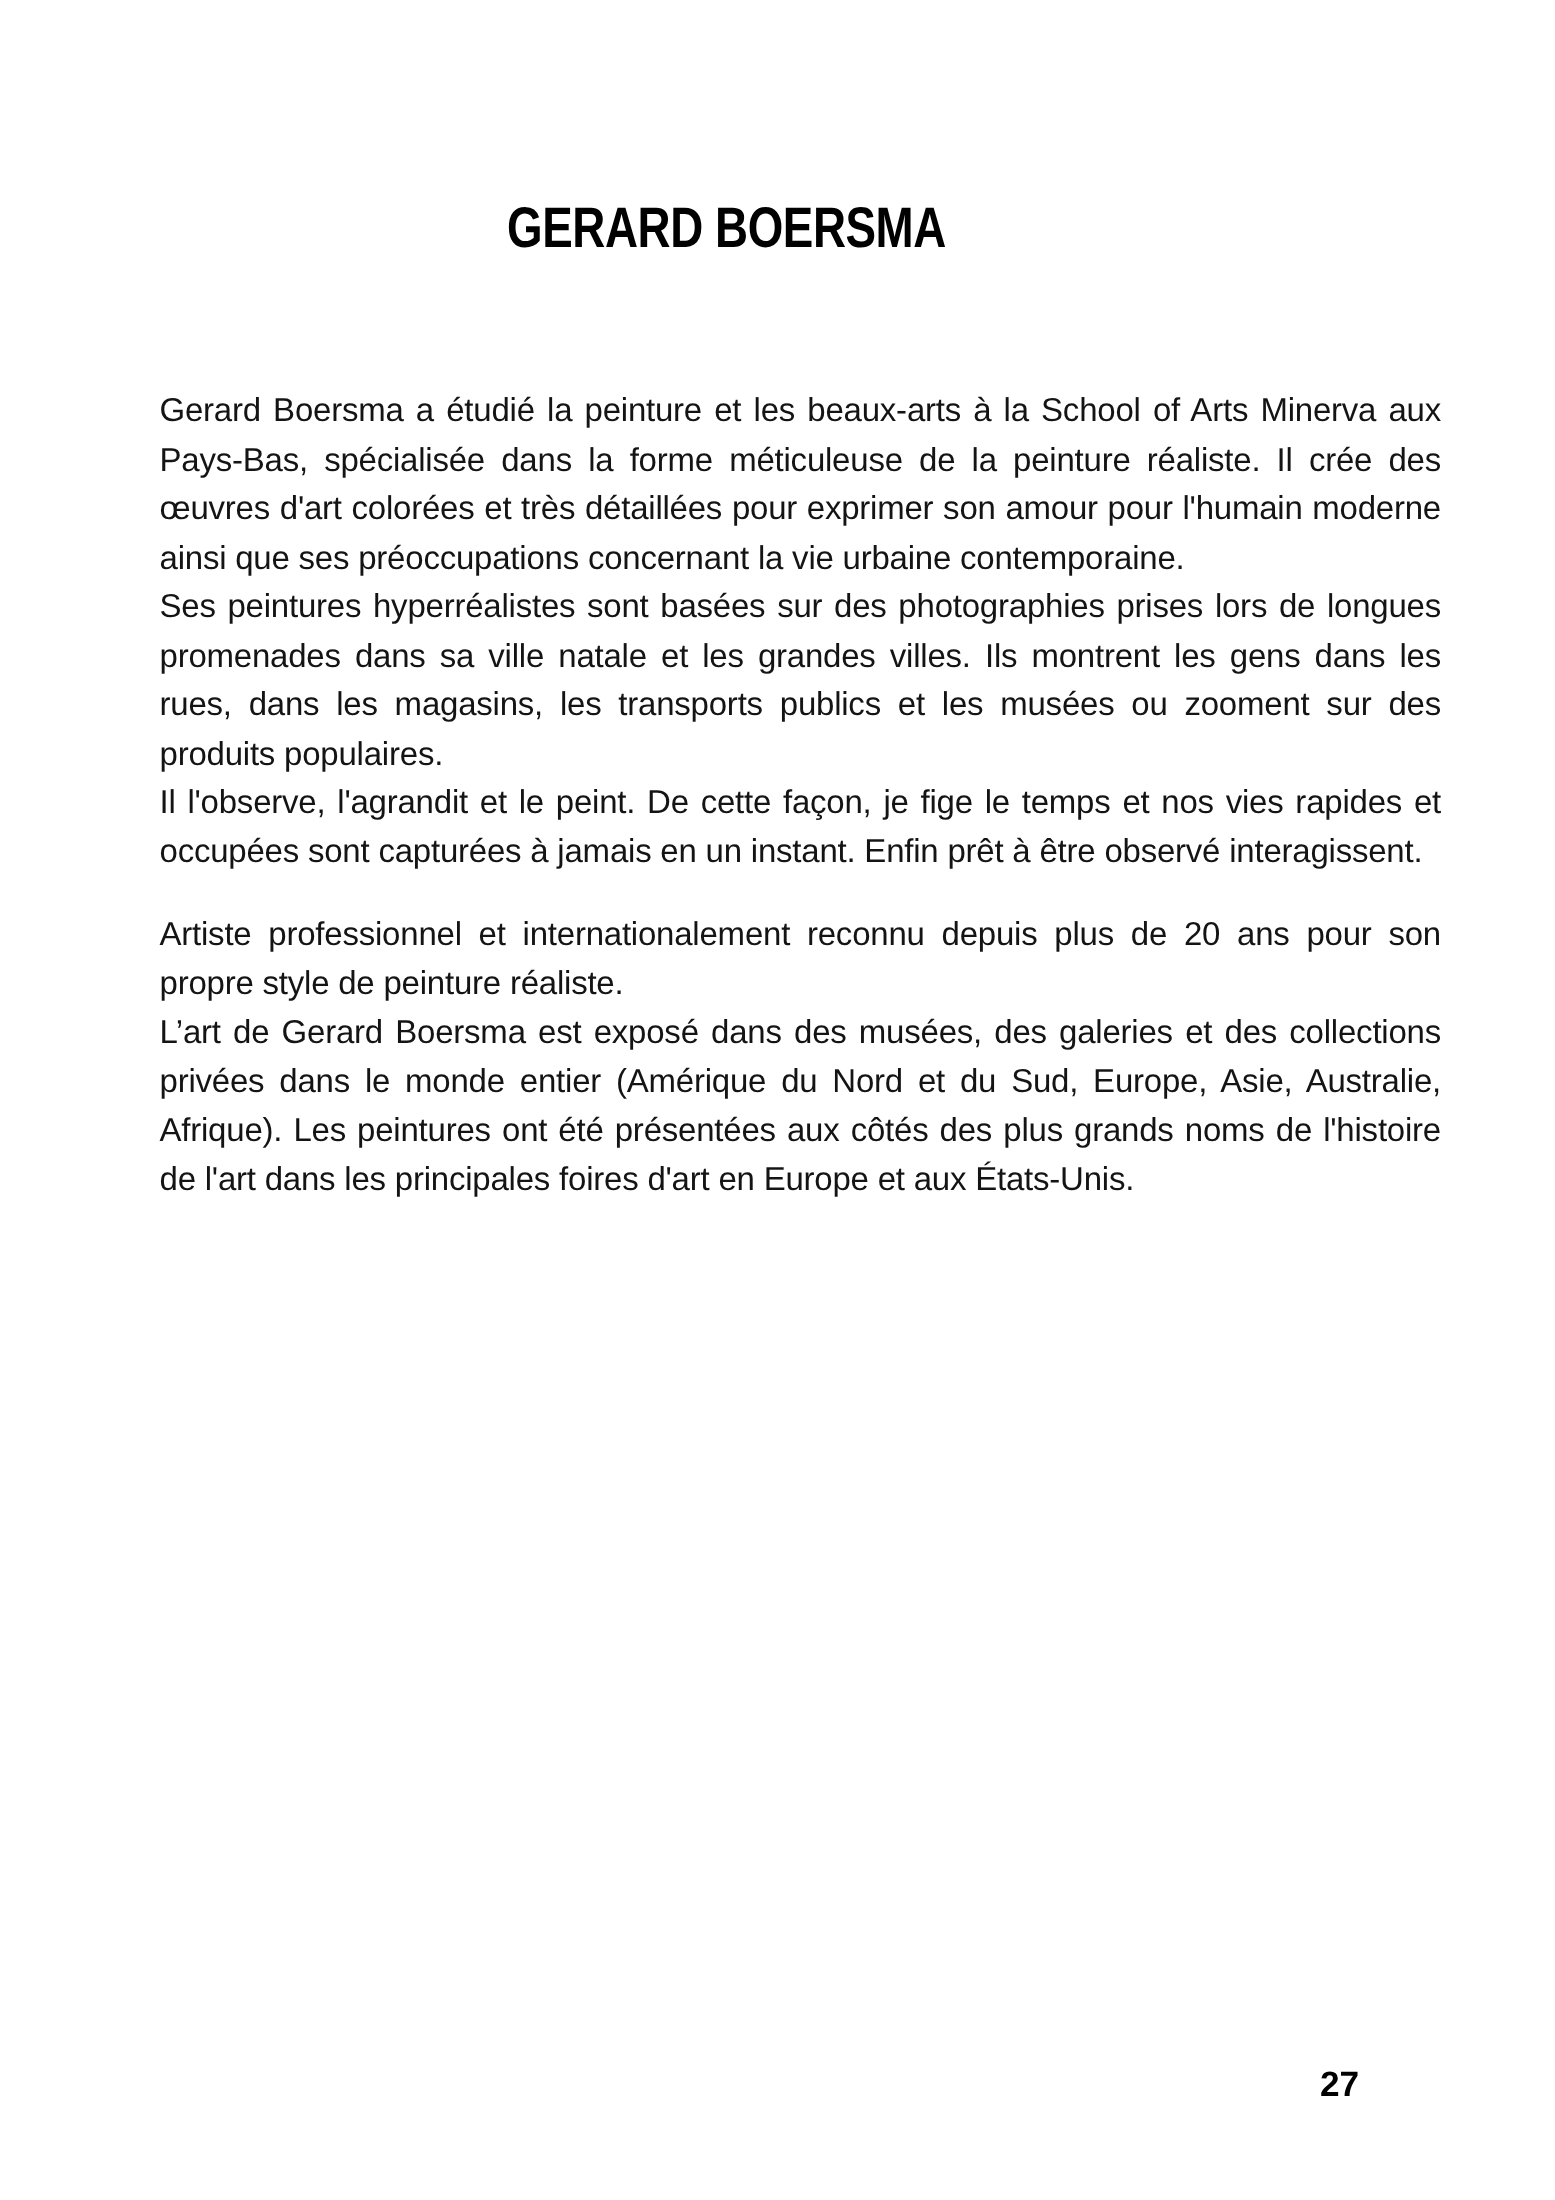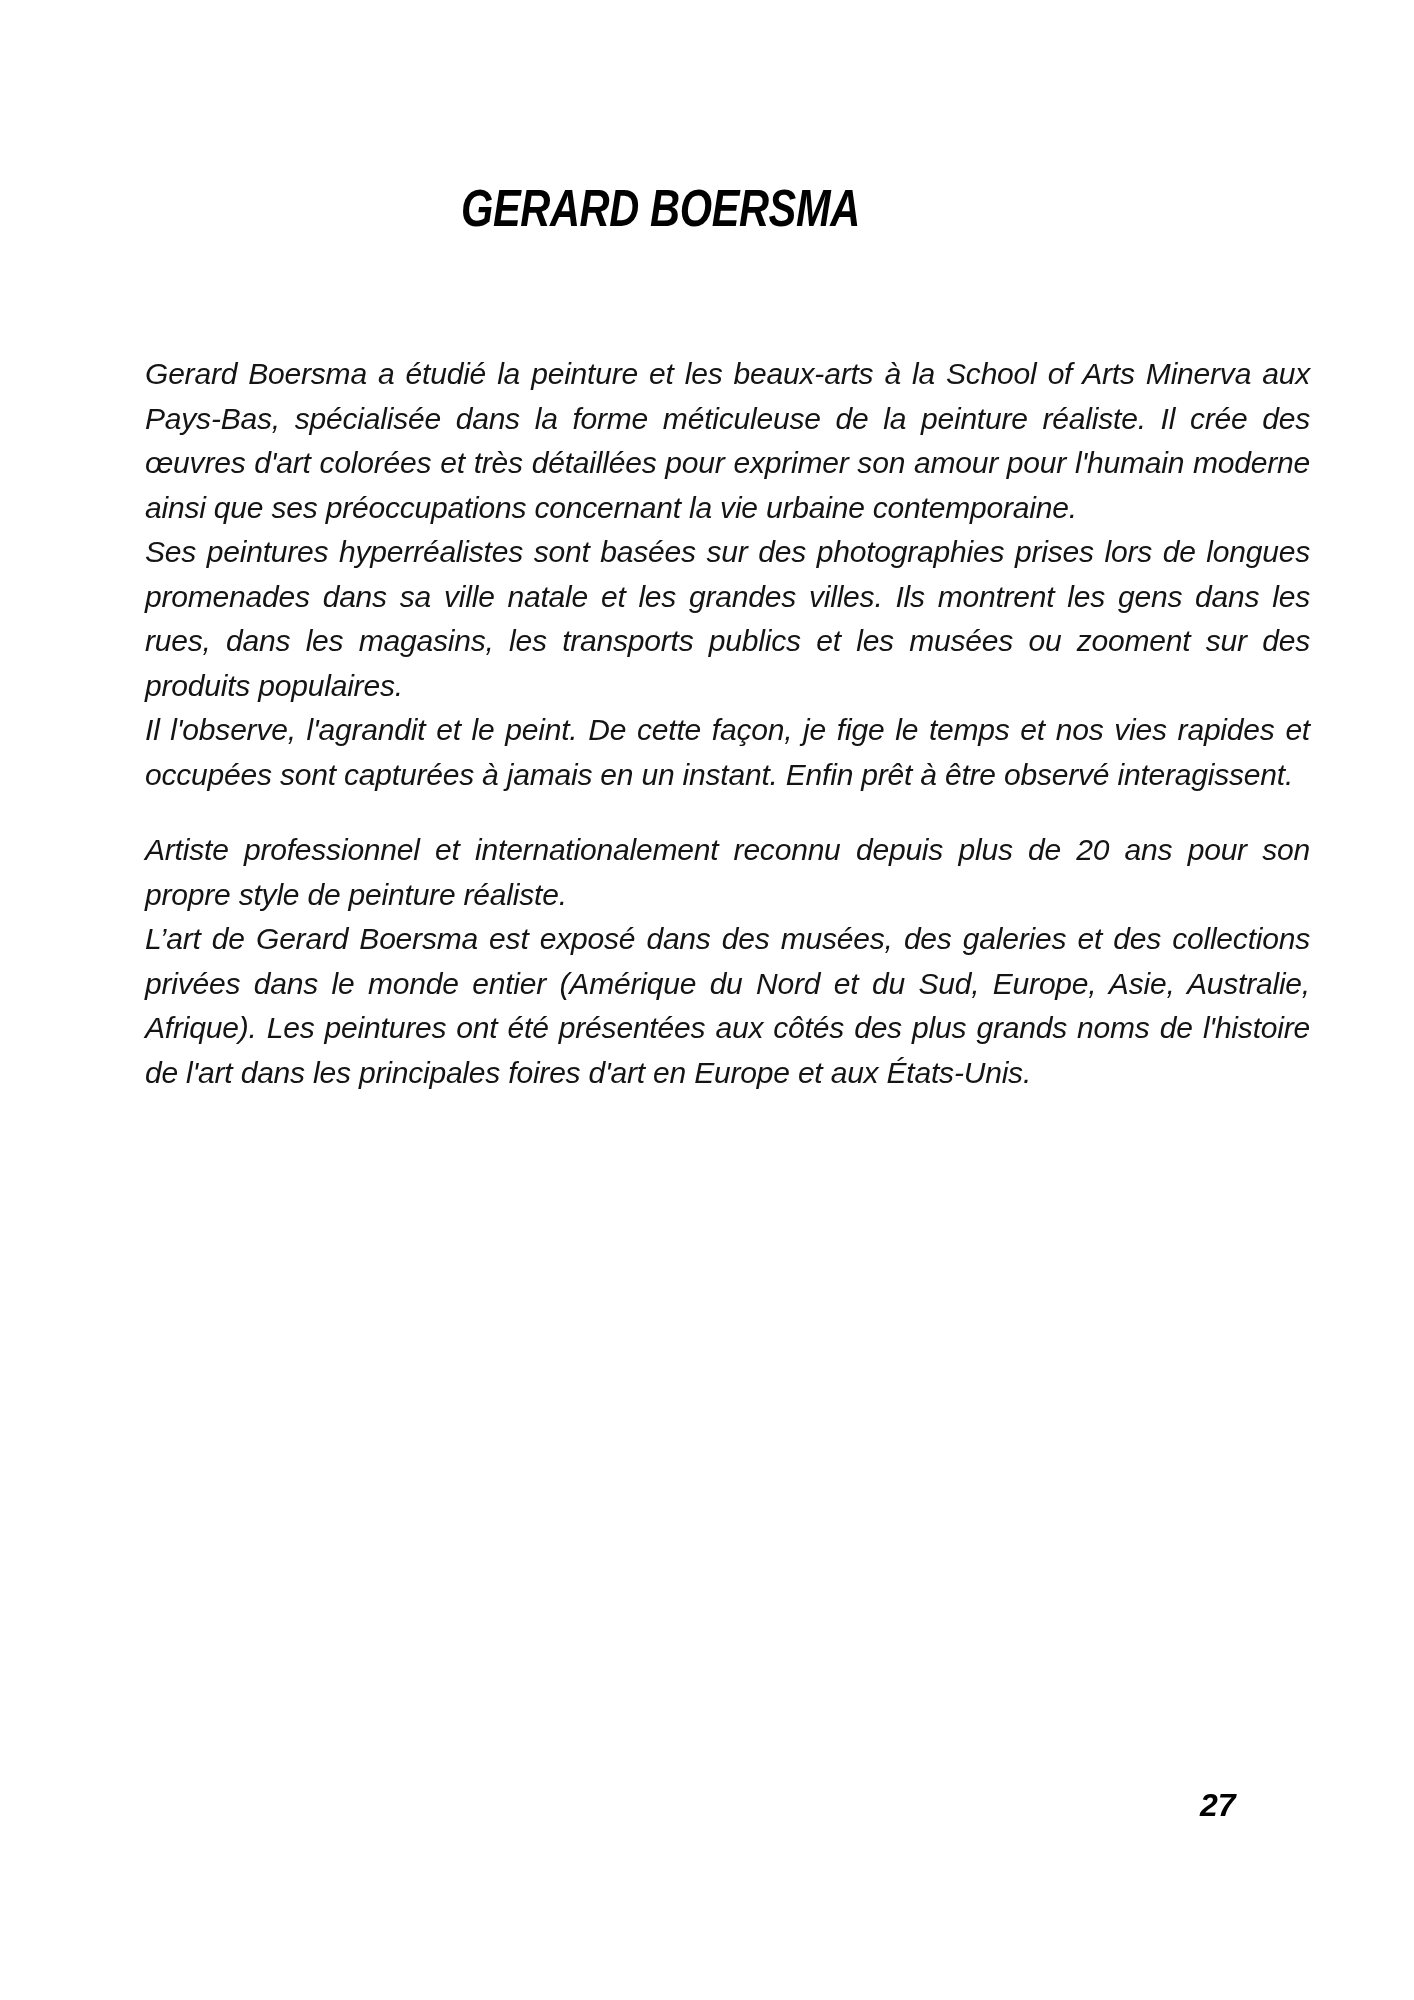--- a/index.html
+++ b/index.html
@@ -16,7 +16,6 @@
     height: 2000px;
     background: var(--bg, #ffffff);
     overflow: hidden;
-    font-style: italic;
   }
   .title {
     position: absolute;

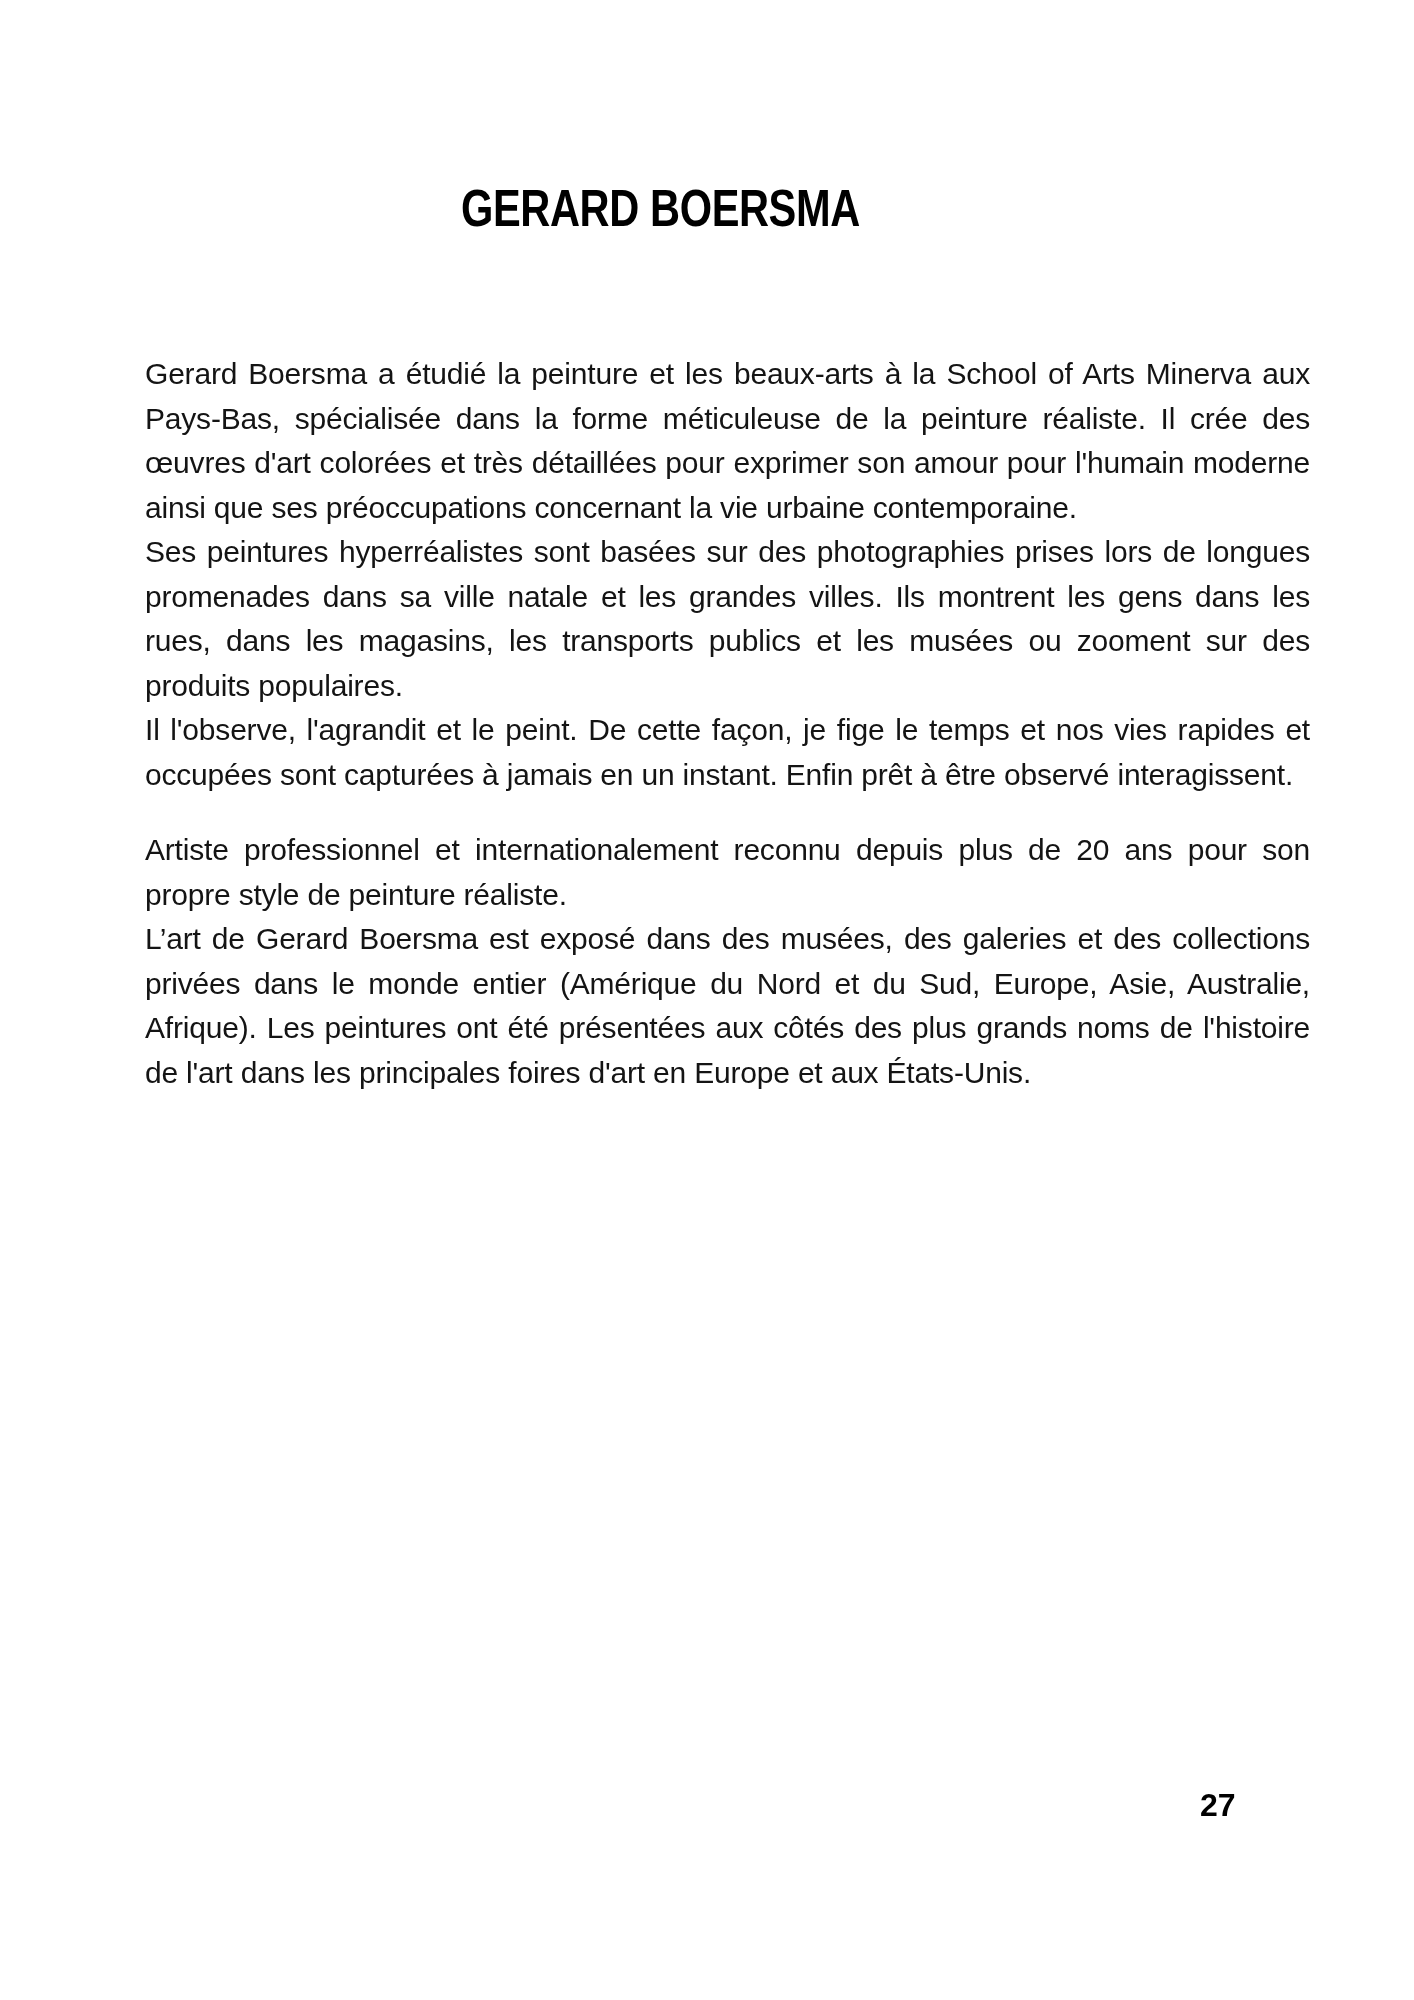--- a/index.html
+++ b/index.html
@@ -54,7 +54,7 @@
   .page-number {
     position: absolute;
     left: 1200px;
-    top: 1789px;
+    top: 1878px;
     font-family: "Liberation Sans", sans-serif;
     font-weight: bold;
     font-size: 32px;

